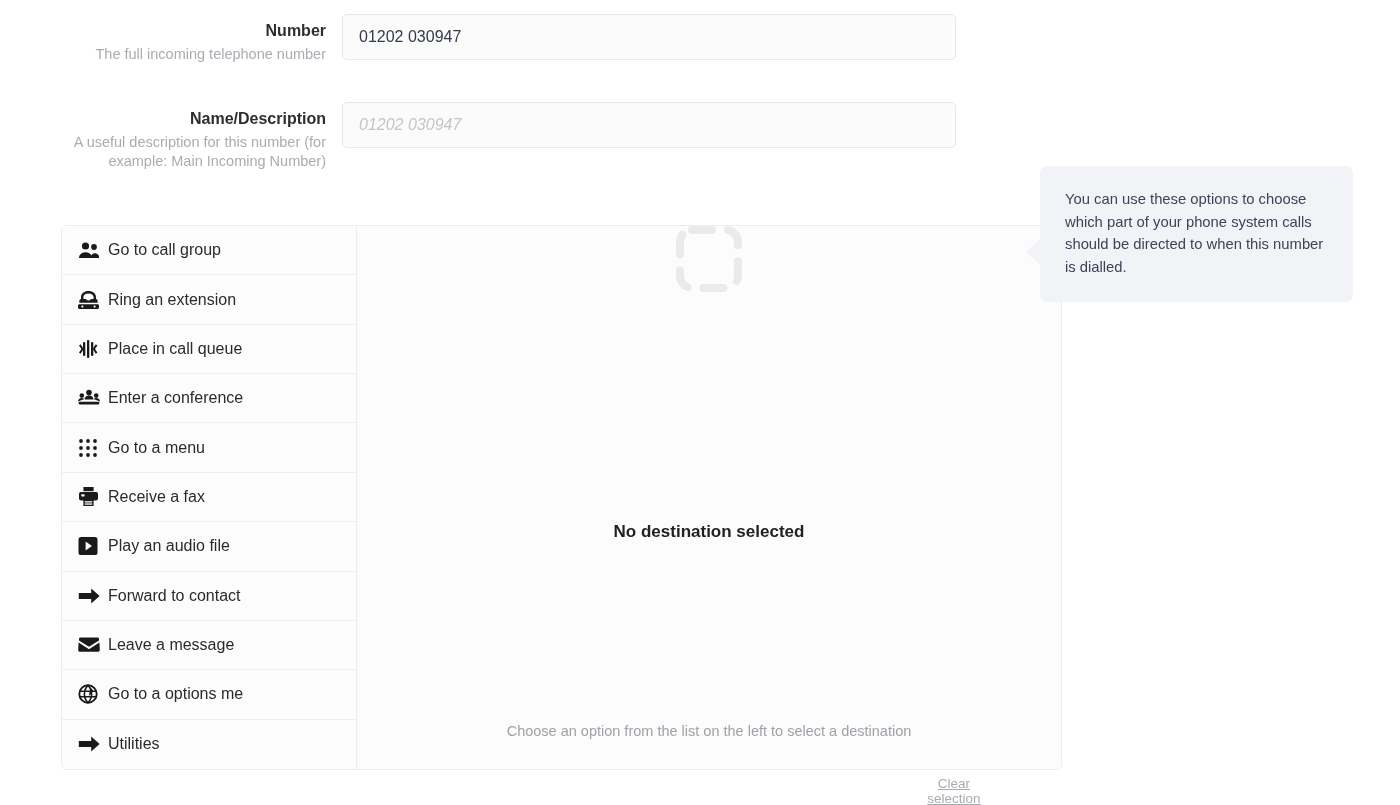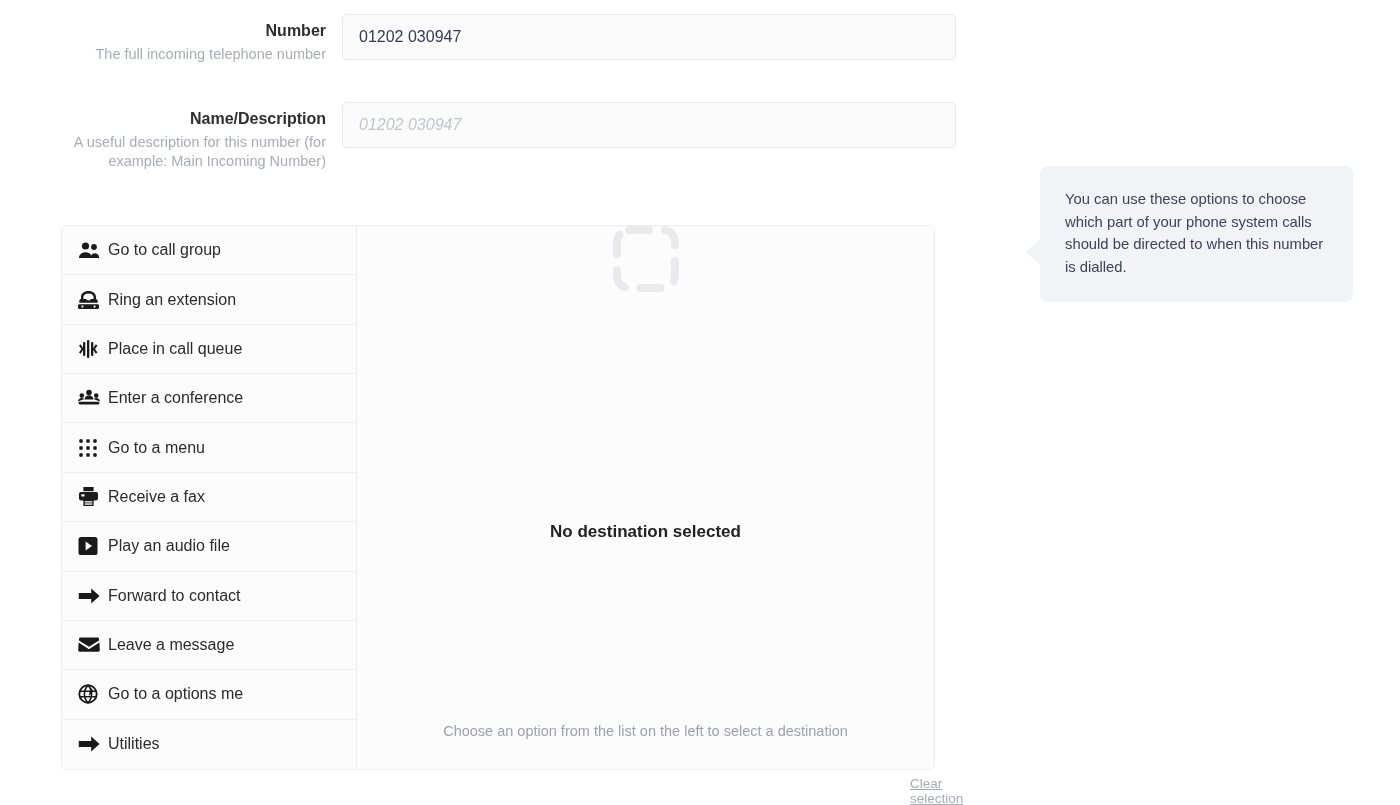--- a/index.html
+++ b/index.html
@@ -57,7 +57,7 @@
   .dest-panel {
     position: absolute;
     left: 61px; top: 225px;
-    width: 874px; height: 545px;
+    width: 1001px; height: 545px;
     border: 1px solid #ececee;
     border-radius: 6px;
     background: #ffffff;

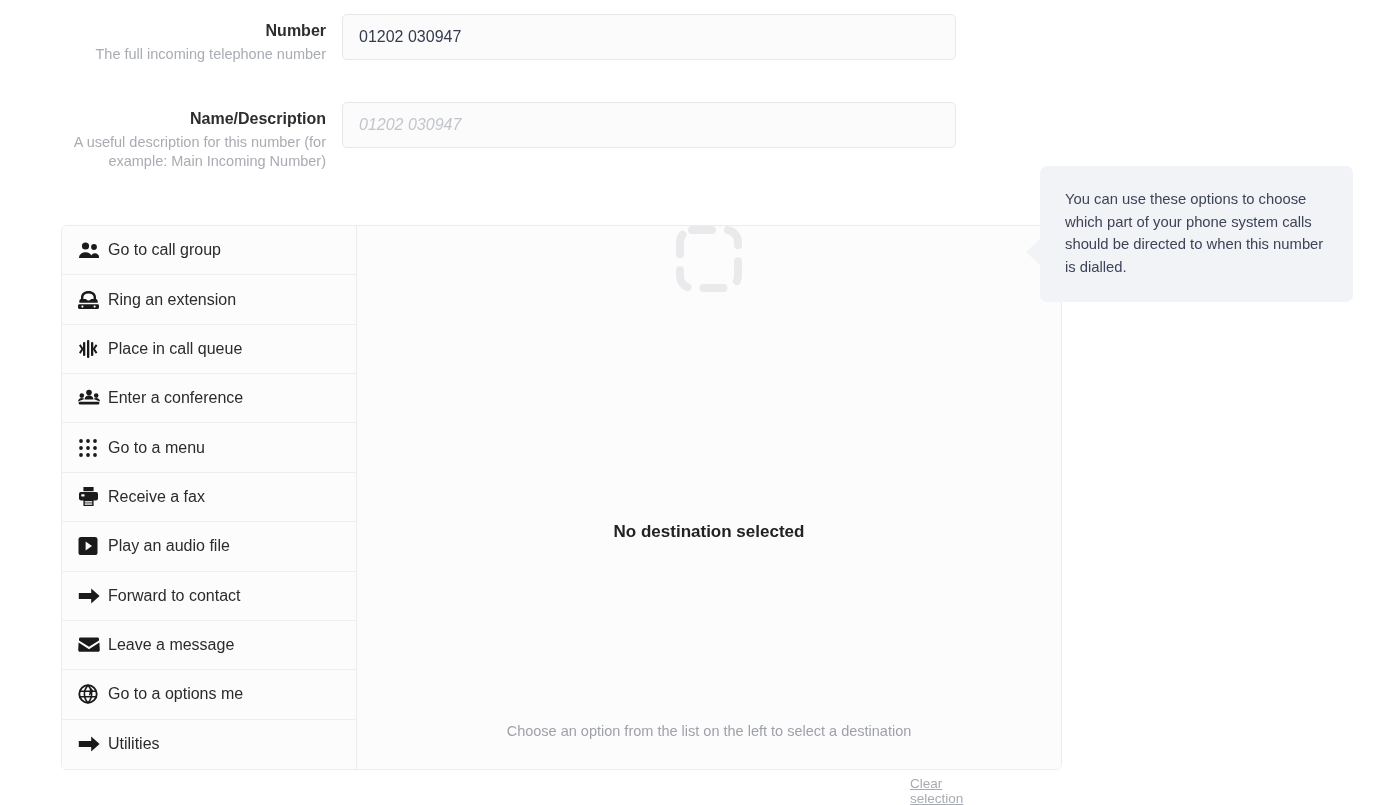--- a/index.html
+++ b/index.html
@@ -123,7 +123,7 @@
     position: absolute;
     left: 910px; top: 776px;
     width: 88px;
-    text-align: left;
+    text-align: center;
     font-size: 13.5px;
     color: #a8abb1;
     text-decoration: underline;

